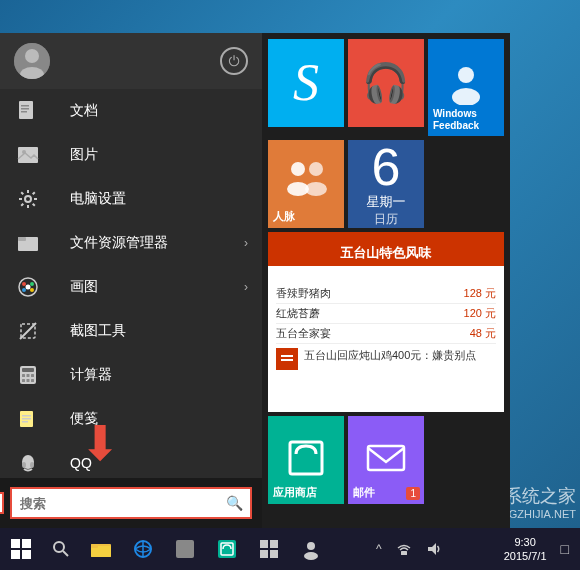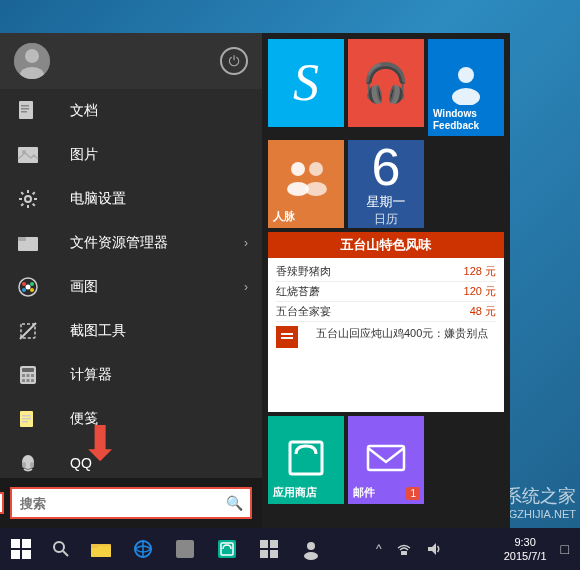--- a/index.html
+++ b/index.html
@@ -350,6 +350,7 @@
       font-size: 13px;
       font-weight: bold;
       text-align: center;
+      margin-top: 8px;
     }
 
     .news-content {

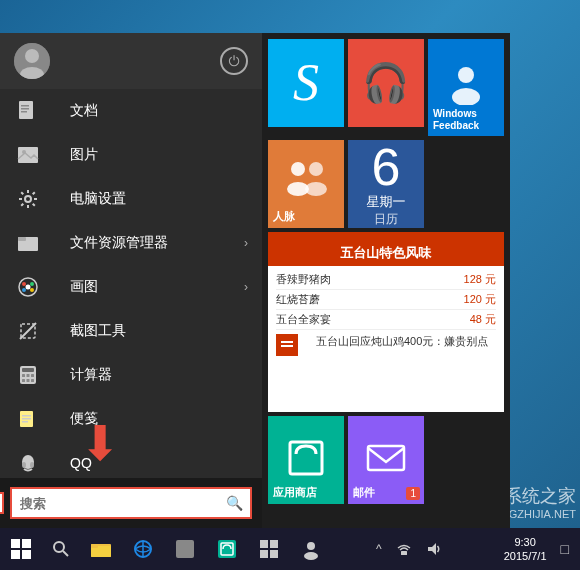--- a/index.html
+++ b/index.html
@@ -356,7 +356,7 @@
     .news-content {
       background: #fff;
       flex: 1;
-      padding: 4px 8px;
+      padding: 18px 8px;
     }
 
     .news-row {

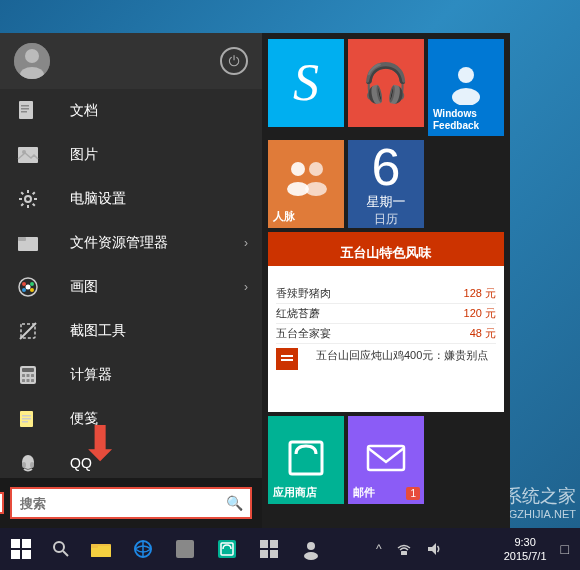--- a/index.html
+++ b/index.html
@@ -377,7 +377,7 @@
       display: flex;
       align-items: flex-start;
       padding: 4px 0;
-      gap: 18px;
+      gap: 6px;
     }
 
     .news-headline-icon {

